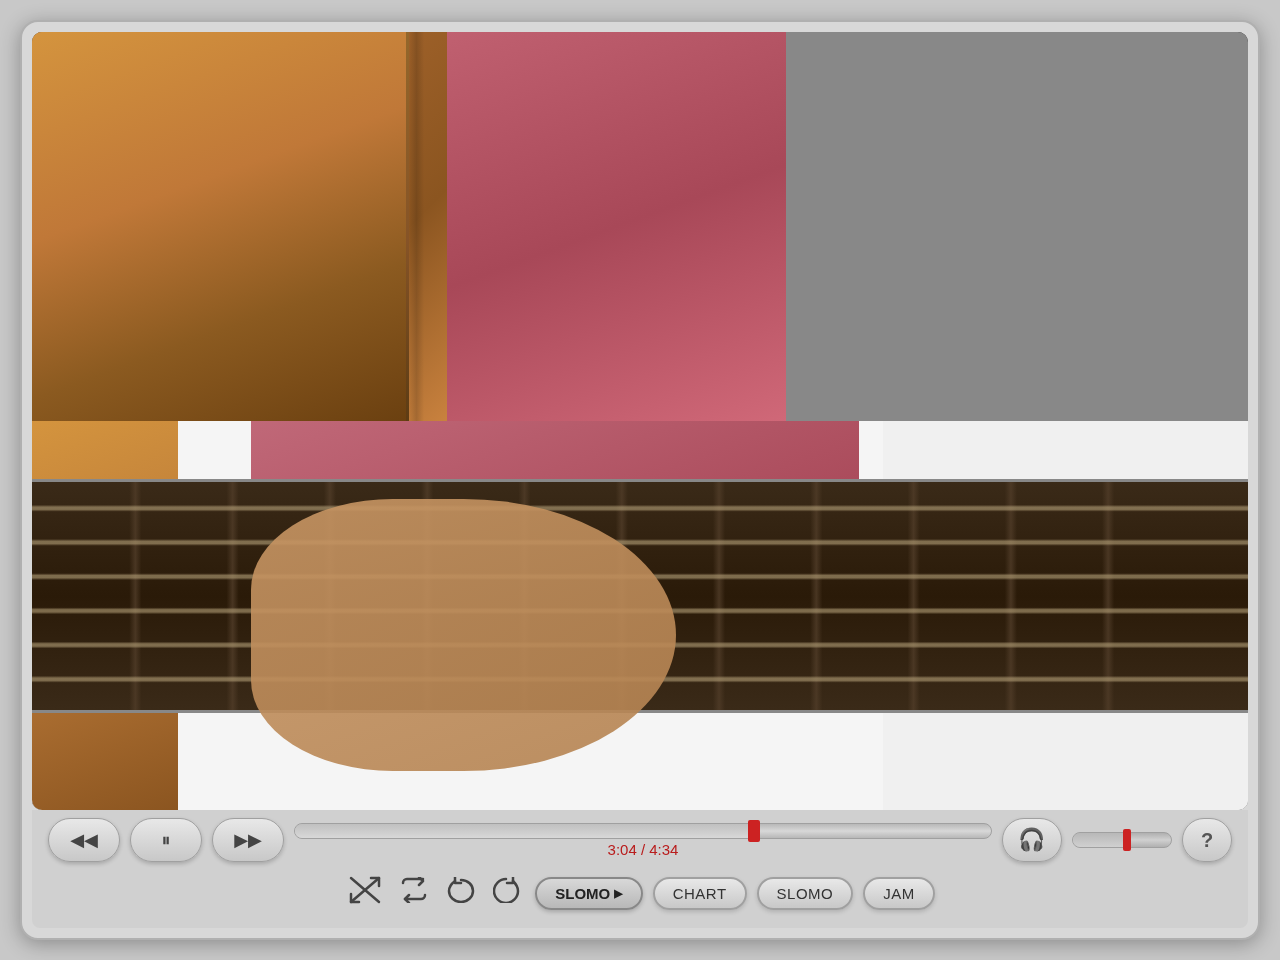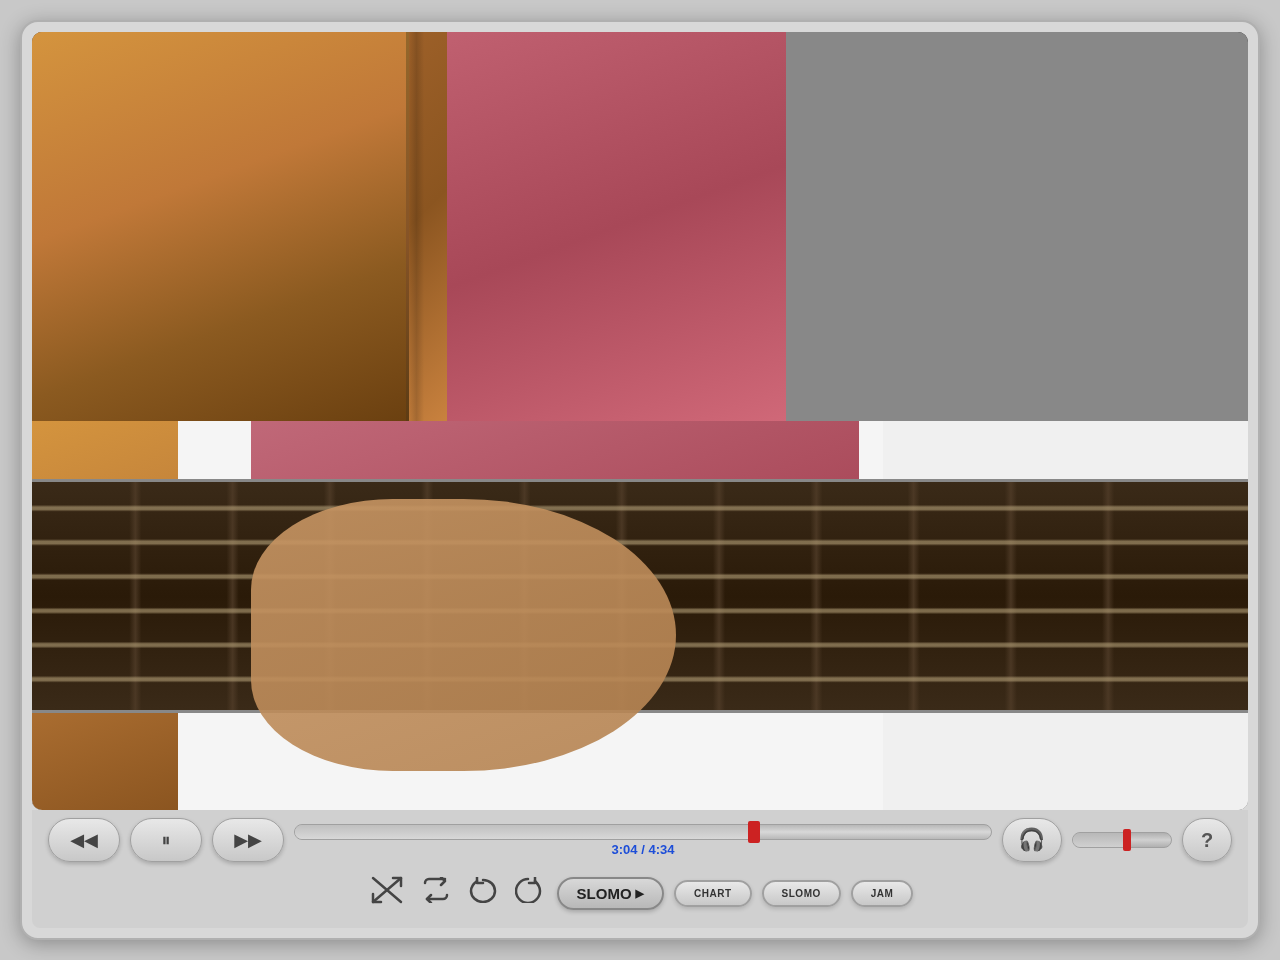--- a/index.html
+++ b/index.html
@@ -248,9 +248,9 @@
     }
 
     .time-display {
-      font-size: 13px;
-      color: #1d4ed8;
-      font-weight: bold;
+      font-size: 15px;
+      color: #b91c1c;
+      font-weight: normal;
     }
 
     .headphone-btn {

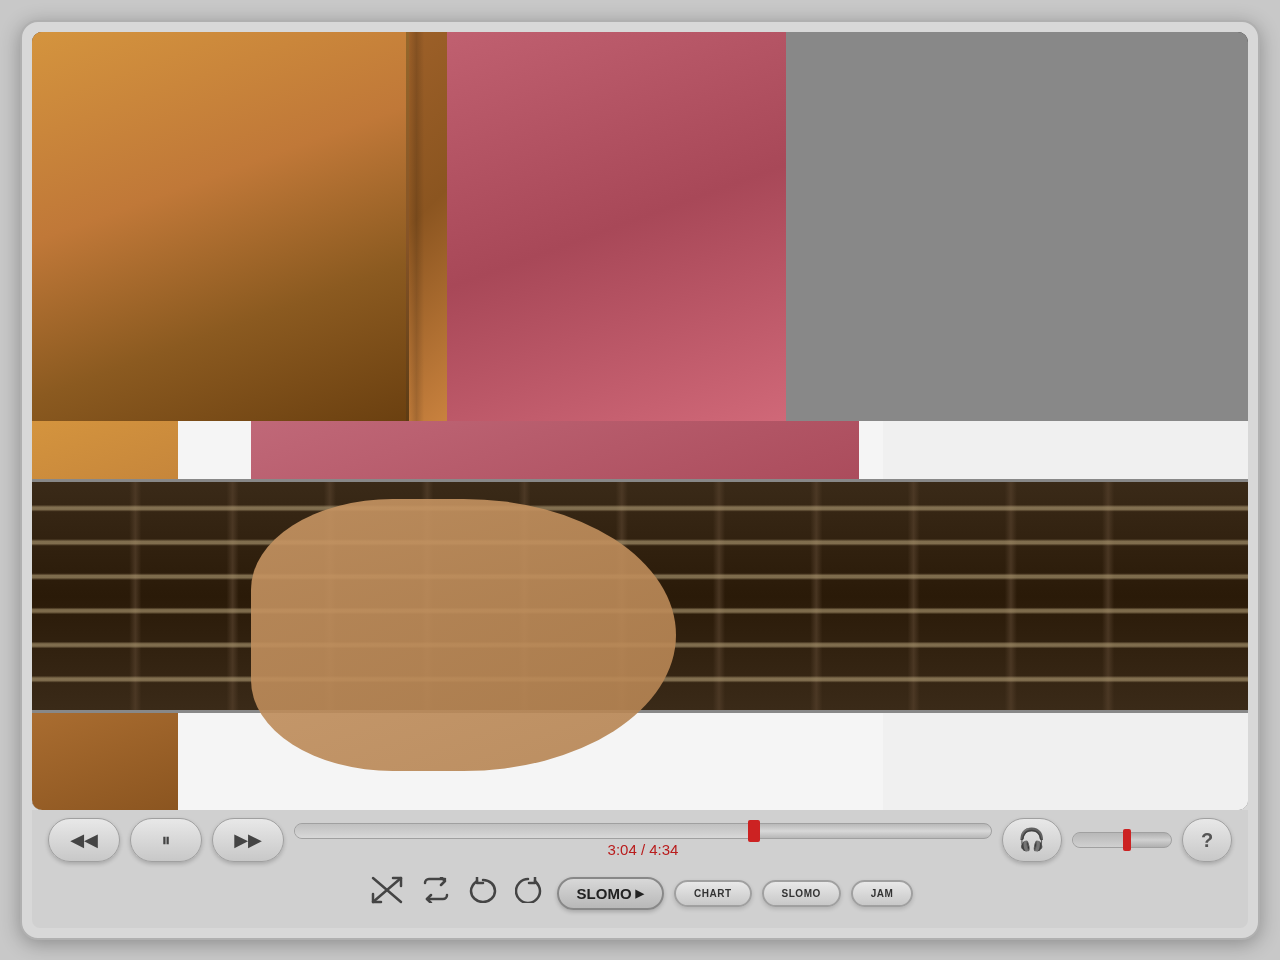--- a/index.html
+++ b/index.html
@@ -347,8 +347,8 @@
       border-radius: 20px;
       padding: 6px 18px;
       cursor: pointer;
-      font-size: 10px;
-      font-weight: bold;
+      font-size: 15px;
+      font-weight: normal;
       color: #333;
       box-shadow: 0 2px 4px rgba(0,0,0,0.15);
       letter-spacing: 0.5px;

